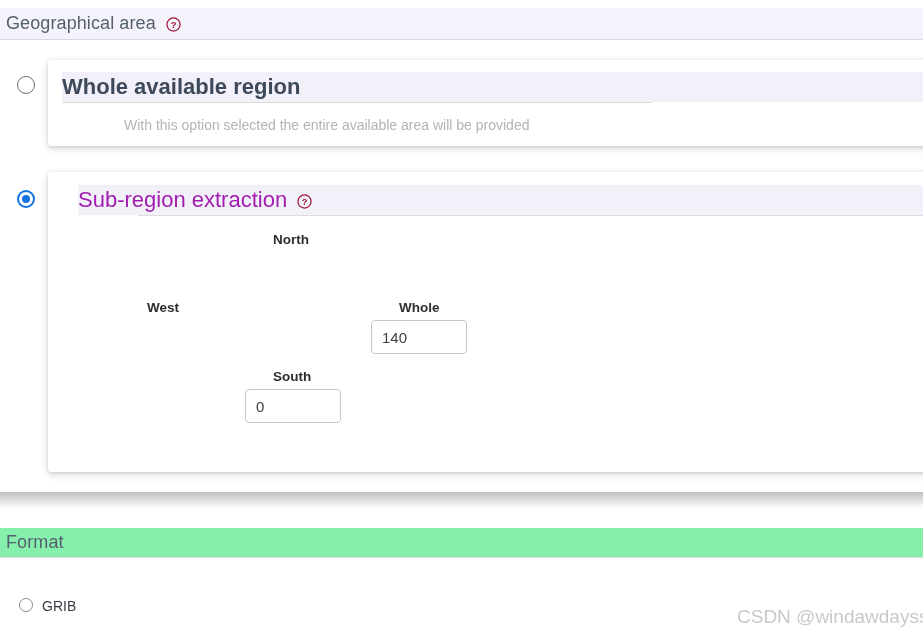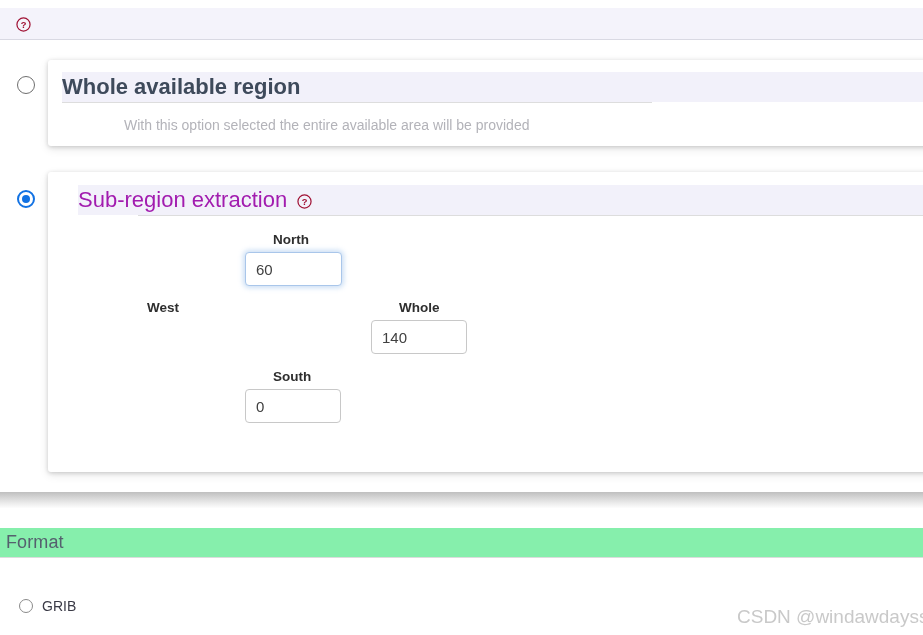--- a/index.html
+++ b/index.html
@@ -231,6 +231,7 @@
 <body>
 
 <div class="section-header" id="geo-header">
+  <span class="title">Geographical area</span>
   <span class="help-icon">
     <svg viewBox="0 0 16 16" width="15" height="15" aria-hidden="true">
       <circle cx="8" cy="8" r="7" fill="none" stroke="#a01134" stroke-width="1.3"></circle>

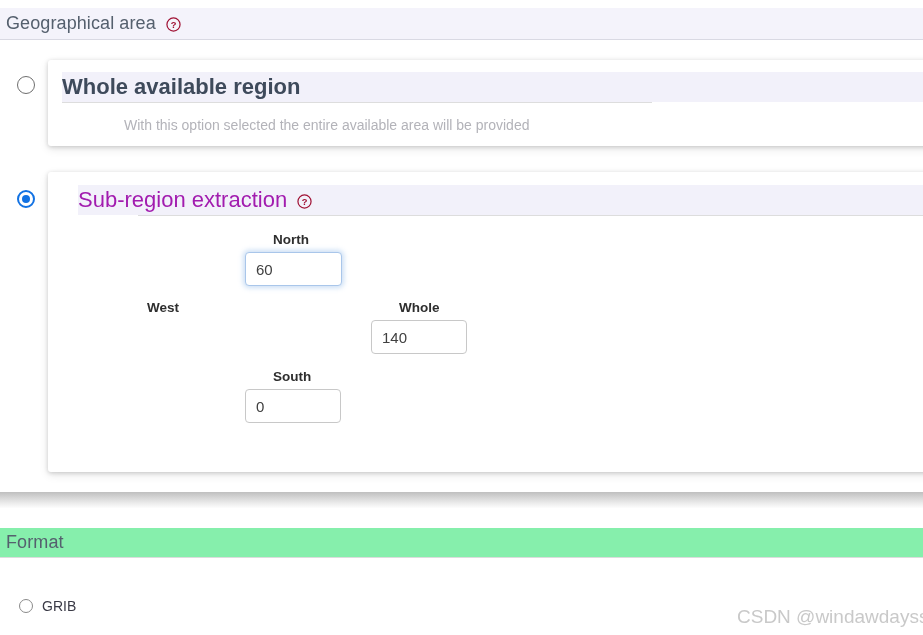--- a/index.html
+++ b/index.html
@@ -267,7 +267,6 @@
 
 <div class="field" id="field-north">
   <label class="field-label">North</label>
-  <input class="field-input focused" type="text" value="60" style="">
 </div>
 
 <div class="field" id="field-west">

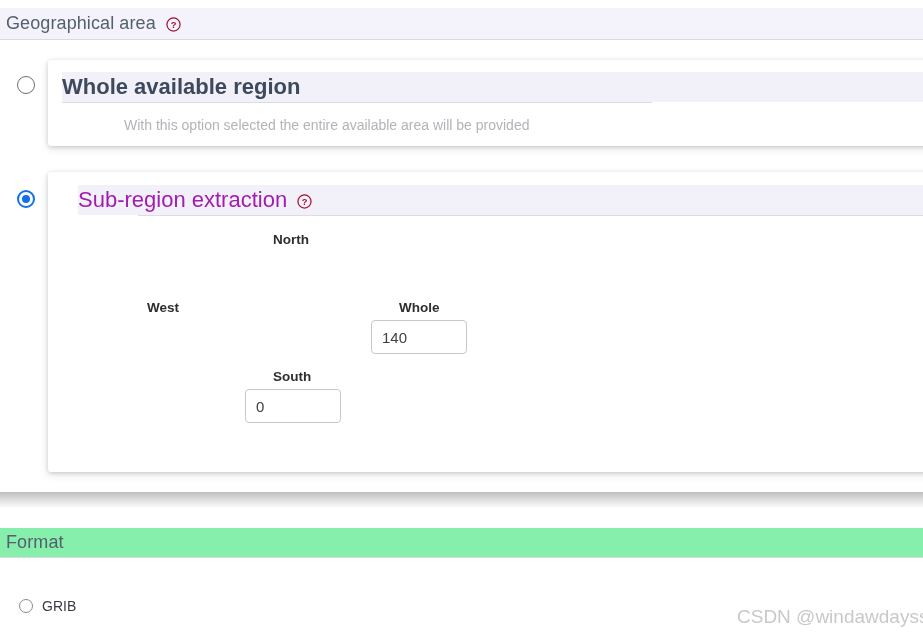--- a/index.html
+++ b/index.html
@@ -186,7 +186,7 @@
   .format-option {
     position: absolute;
     display: flex;
-    align-items: center;
+    align-items: flex-start;
   }
   .format-option .radio-inline {
     position: relative;

